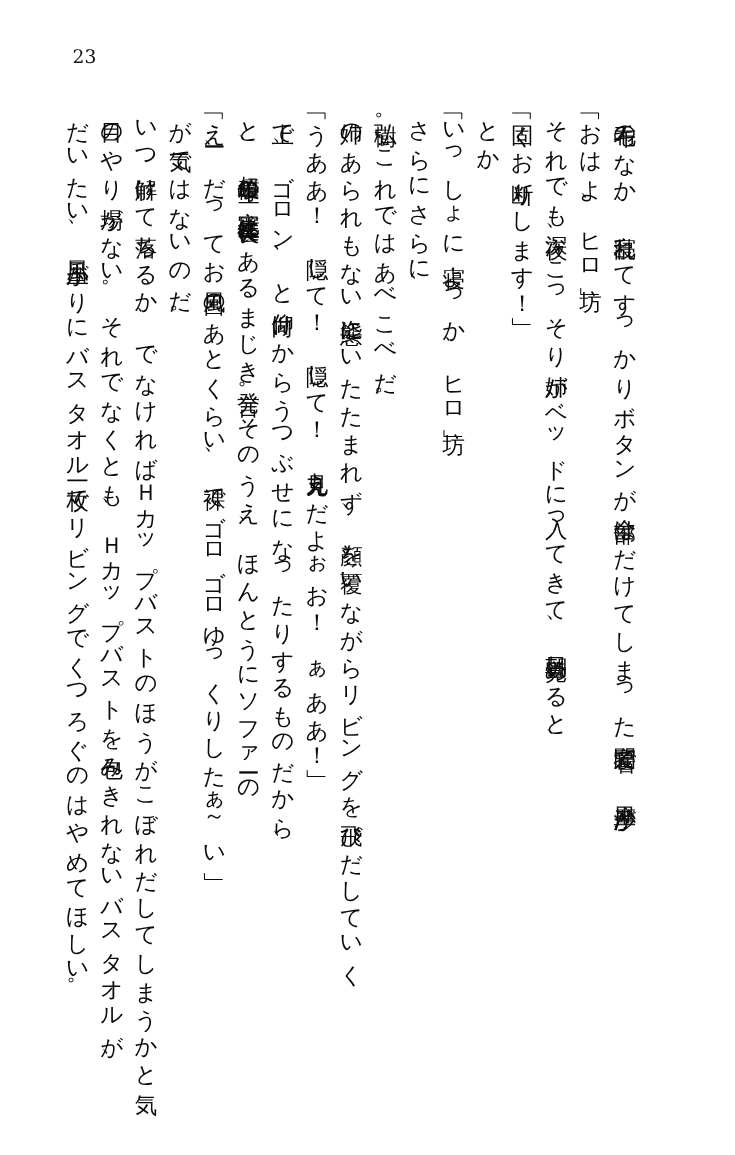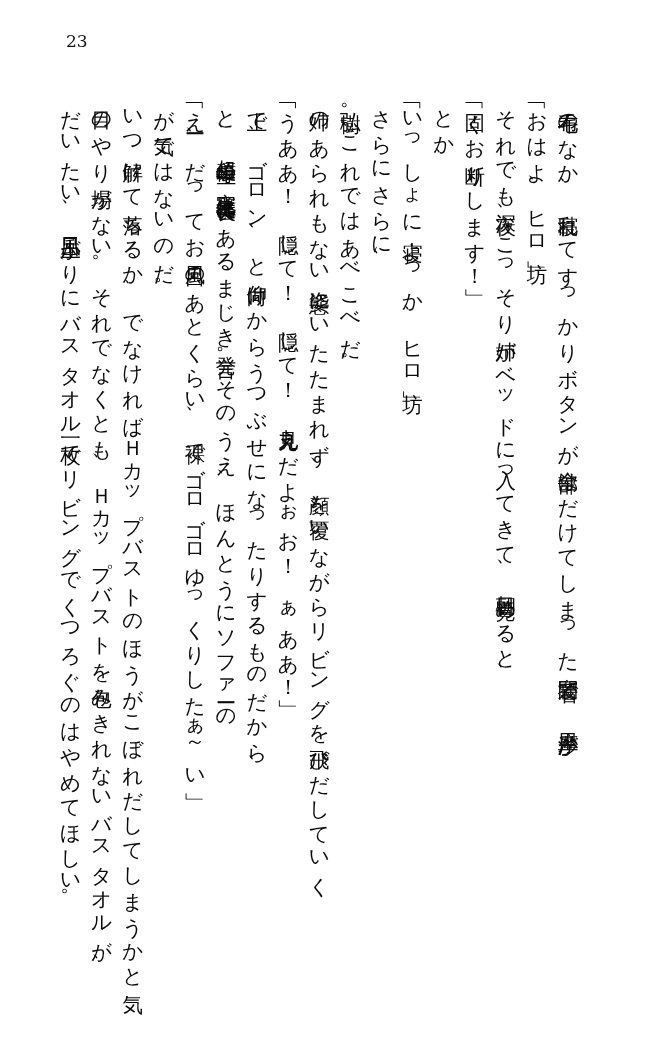--- a/index.html
+++ b/index.html
@@ -24,7 +24,7 @@
 
   .page-number {
     position: absolute;
-    top: 33px;
+    top: 44px;
     left: 66px;
     font-size: 17px;
     line-height: 1;

